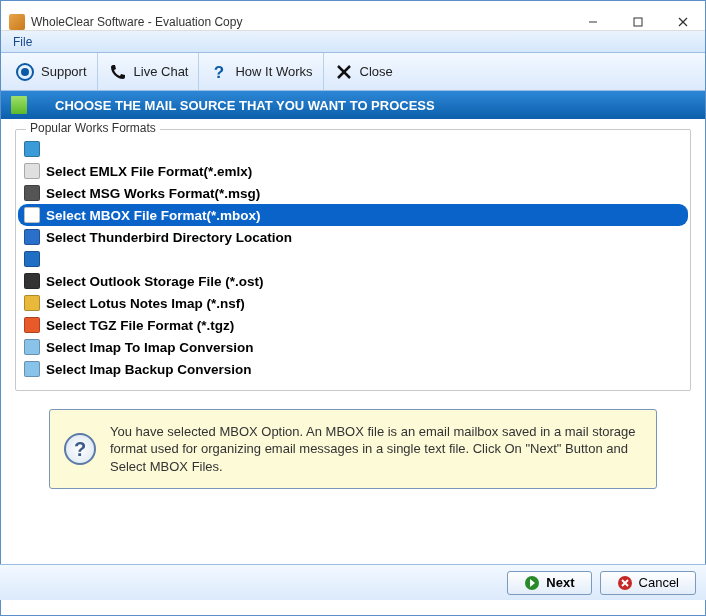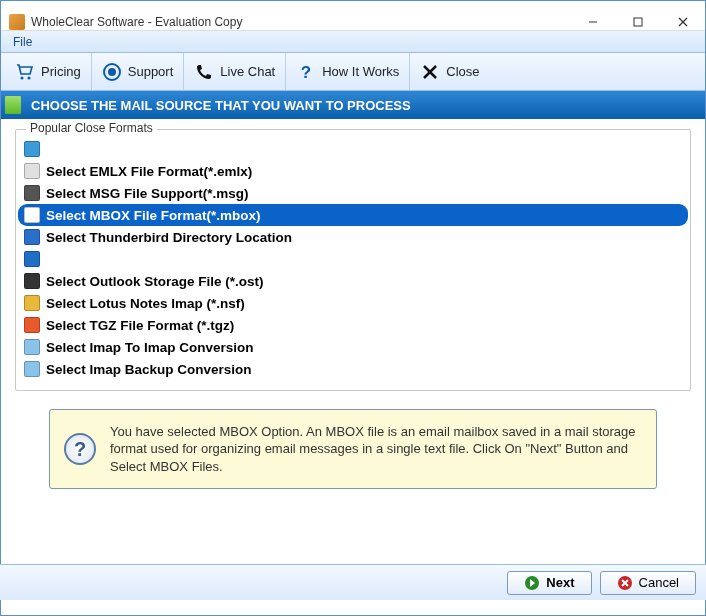--- a/index.html
+++ b/index.html
@@ -69,16 +69,6 @@
 </div>
 
 <div class="toolbar">
-  <div class="tool-btn">
-    <span class="tool-icon">
-      <svg width="20" height="18" viewBox="0 0 20 18">
-          <path d="M2 2h2l2 9h9l2-7H5" fill="none" stroke="#0a5aa8" stroke-width="1.6"></path>
-          <circle cx="7" cy="15" r="1.5" fill="#0a5aa8"></circle>
-          <circle cx="14" cy="15" r="1.5" fill="#0a5aa8"></circle>
-        </svg>
-    </span>
-    <span>Pricing</span>
-  </div>
   <div class="tool-btn">
     <span class="tool-icon">
       <svg width="20" height="20" viewBox="0 0 20 20">

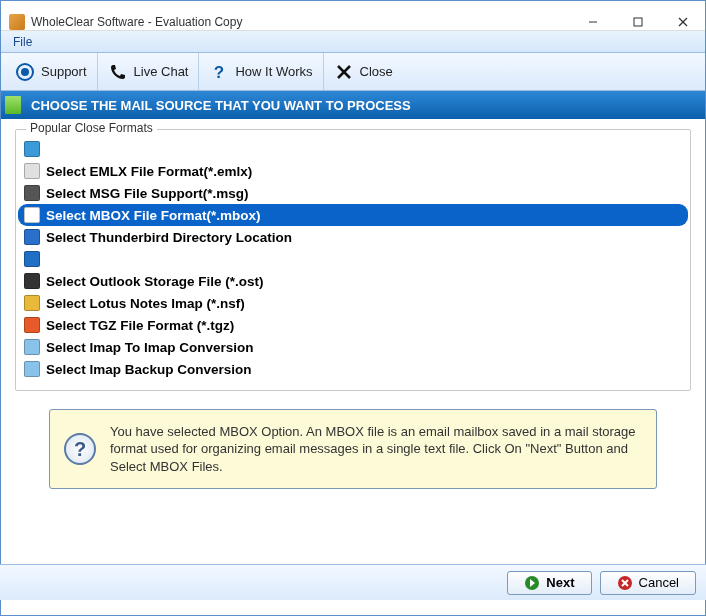--- a/index.html
+++ b/index.html
@@ -18,7 +18,7 @@
   .tool-btn { display: flex; align-items: center; gap: 6px; padding: 4px 10px; font-size: 13px; color: #222; border-right: 1px solid #b8d0ea; height: 100%; }
   .tool-icon { width: 20px; height: 20px; display:flex; align-items:center; justify-content:center; }
   
-  .banner { height: 28px; background: linear-gradient(#2d87d6,#0b5fab); display: flex; align-items: center; gap: 10px; padding: 0 4px; color: #fff; font-size: 13px; font-weight: bold; text-align: center; }
+  .banner { height: 28px; background: linear-gradient(#2d87d6,#0b5fab); display: flex; align-items: center; gap: 28px; padding: 0 10px; color: #fff; font-size: 13px; font-weight: bold; text-align: center; }
   .banner-icon { width: 16px; height: 18px; background: linear-gradient(#9fe06a,#5bb92a); border-radius: 1px; }
   
   .content { padding: 10px 14px 4px; }

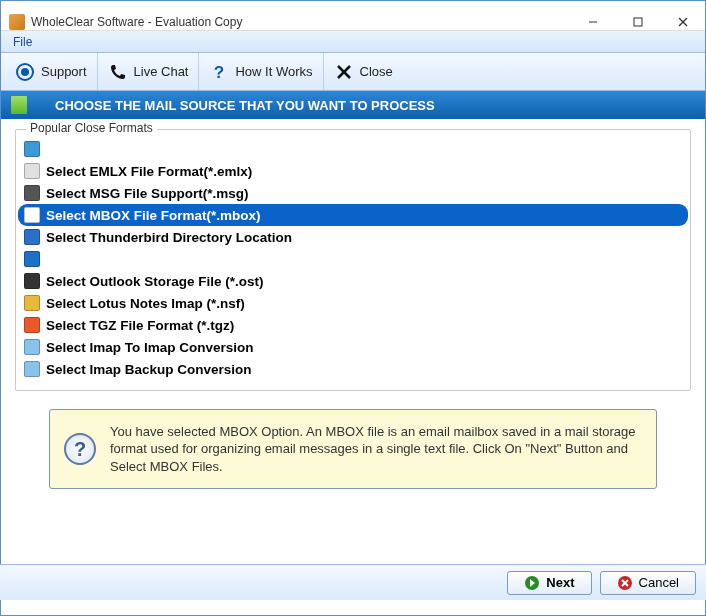--- a/index.html
+++ b/index.html
@@ -112,7 +112,7 @@
 
 <div class="content">
   <div class="fieldset">
-    <div class="legend">Popular Close Formats</div>
+    <div class="legend">Popular Works Formats</div>
     <div class="list" id="format-list">
         <div class="list-item">
           <div class="file-icon" style="background: rgb(58, 155, 216); border: 1px solid rgba(0, 0, 0, 0.25);"></div>

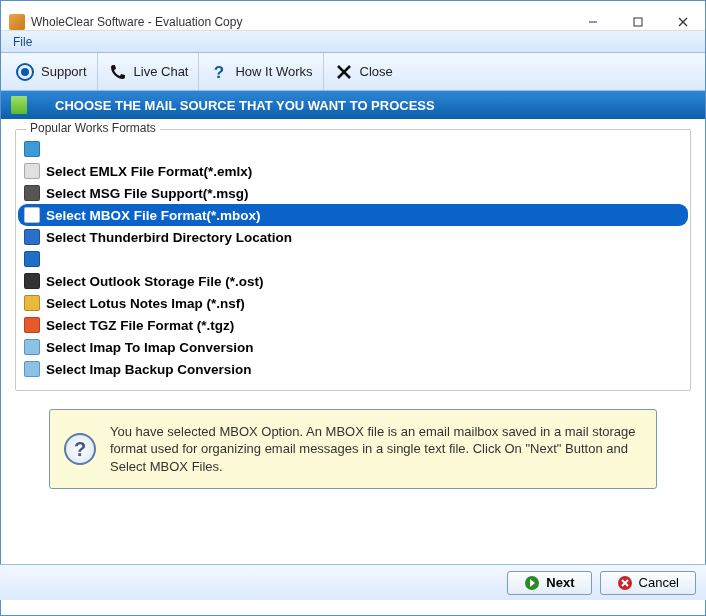--- a/index.html
+++ b/index.html
@@ -123,7 +123,7 @@
         </div>
         <div class="list-item">
           <div class="file-icon" style="background: rgb(85, 85, 85); border: 1px solid rgba(0, 0, 0, 0.25);"></div>
-          <span>Select MSG File Support(*.msg)</span>
+          <span>Select MSG Works Format(*.msg)</span>
         </div>
         <div class="list-item selected">
           <div class="file-icon" style="background: rgb(255, 255, 255); border: 1px solid rgba(0, 0, 0, 0.25);"></div>

